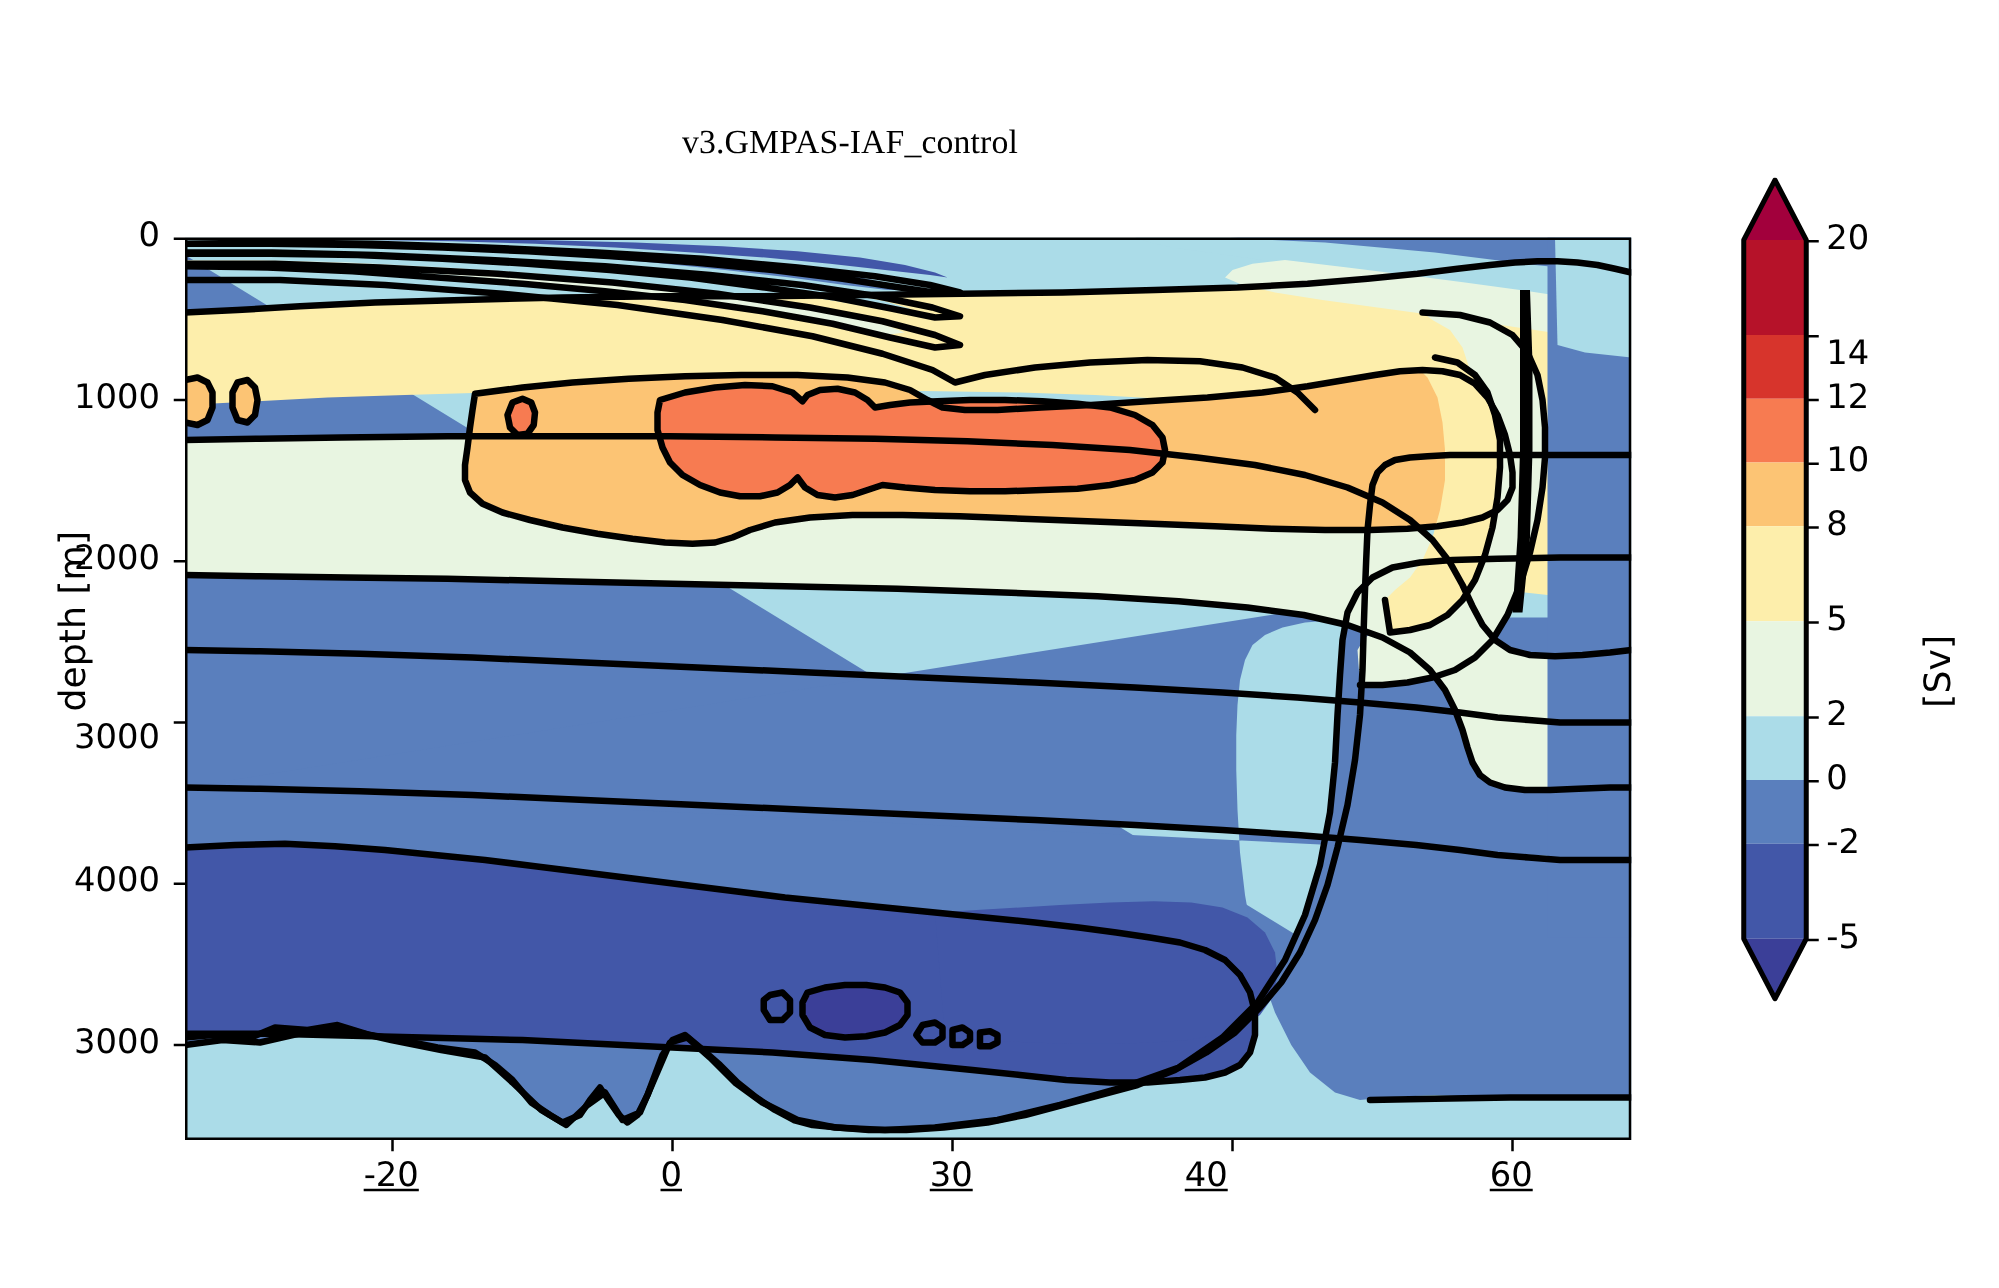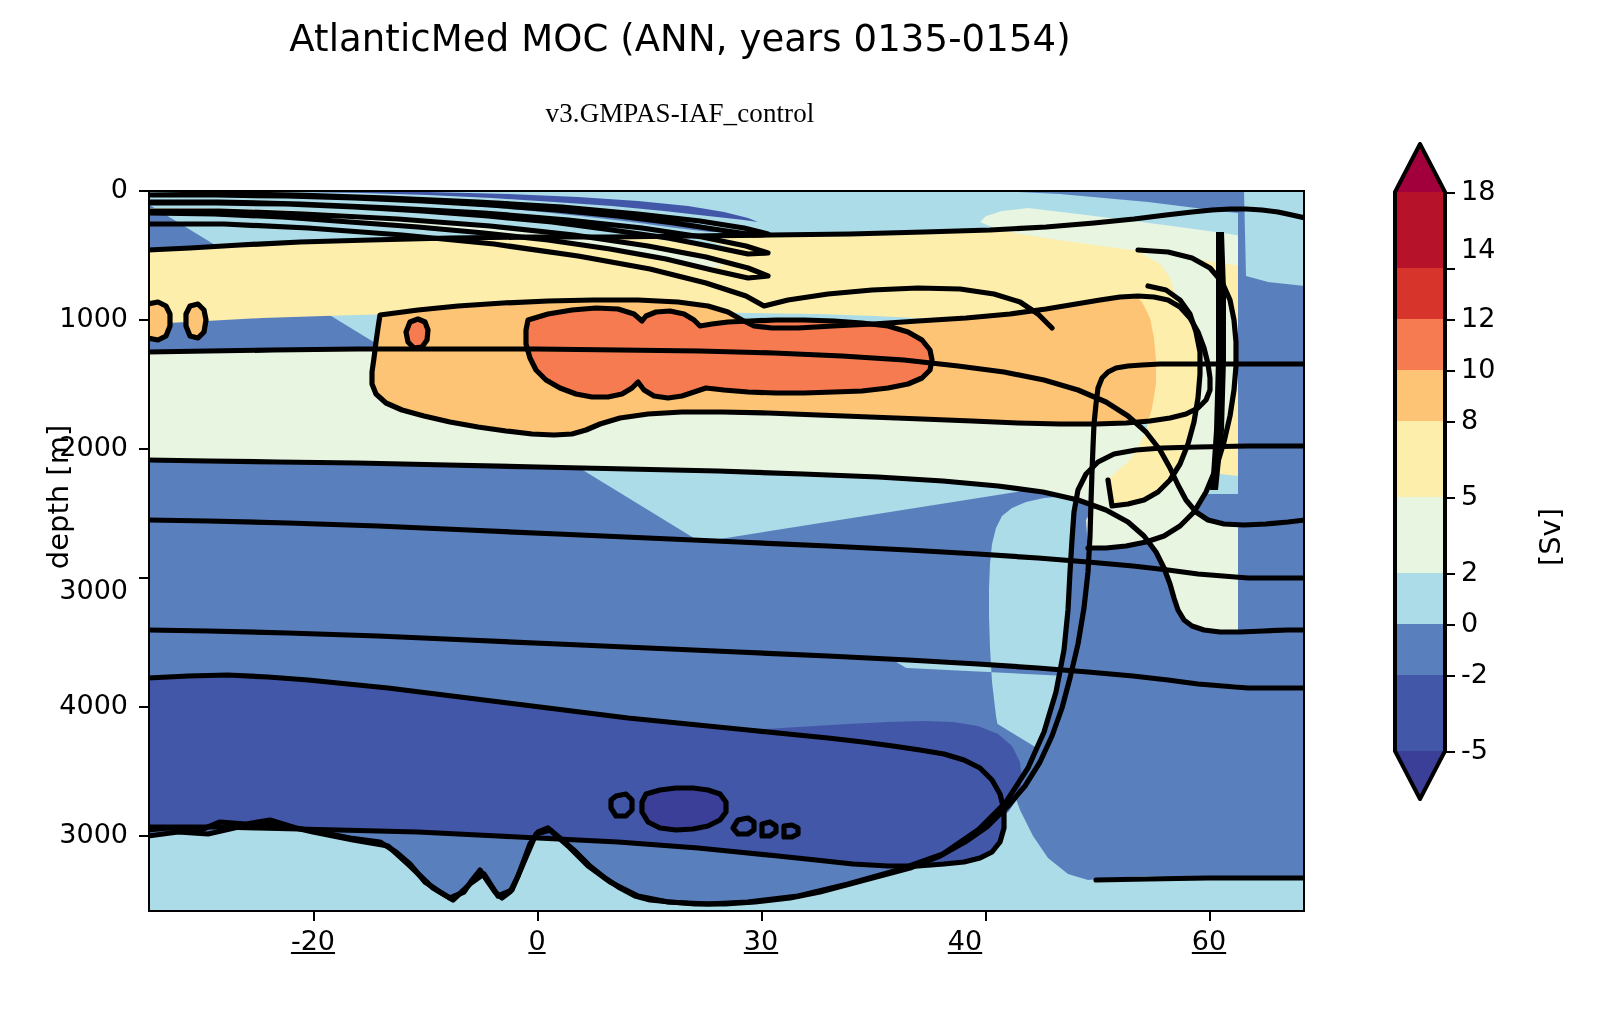--- a/index.html
+++ b/index.html
@@ -43,7 +43,6 @@
 
 <div id="fig">
 
-  <div class="ttl" id="title">AtlanticMed MOC (ANN, years 0135-0154)</div>
   <div class="ttl" id="subtitle">v3.GMPAS-IAF_control</div>
 
   <div id="plotwrap">

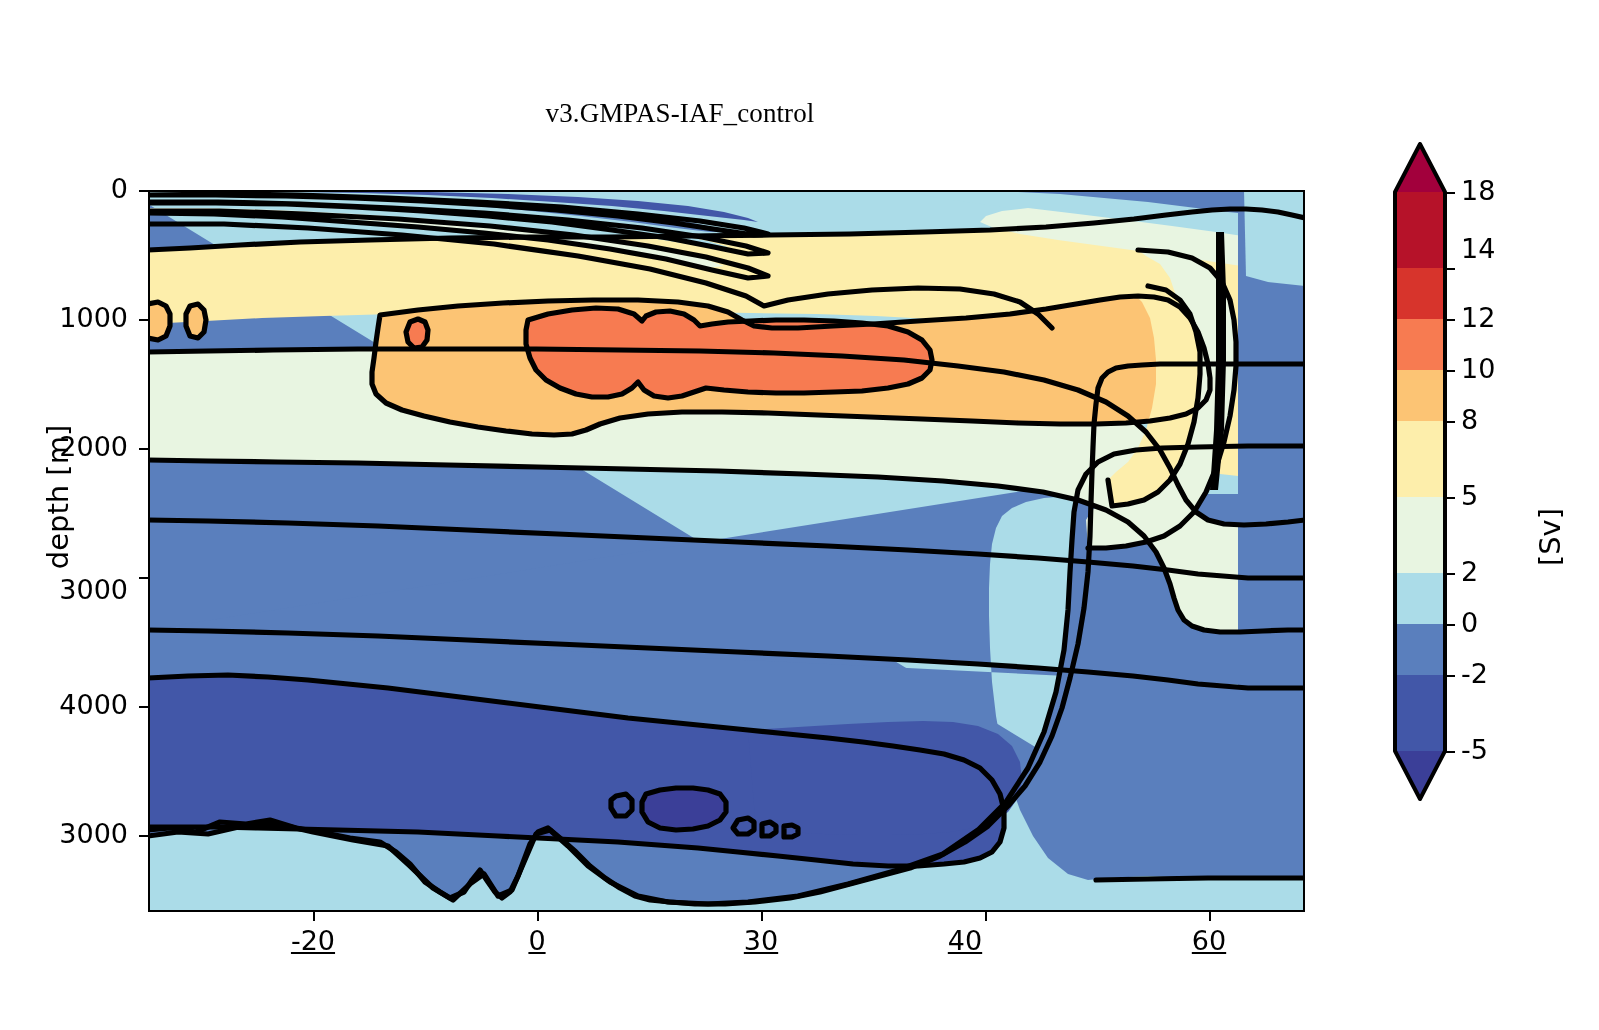--- a/index.html
+++ b/index.html
@@ -419,7 +419,7 @@
     <div class="cbtk" style="top:485px"></div>
     <div class="cbtk" style="top:561px"></div>
 
-    <div class="cblb" style="top:2px">18</div>
+    <div class="cblb" style="top:2px">20</div>
     <div class="cblb" style="top:60px">14</div>
     <div class="cblb" style="top:129px">12</div>
     <div class="cblb" style="top:180px">10</div>

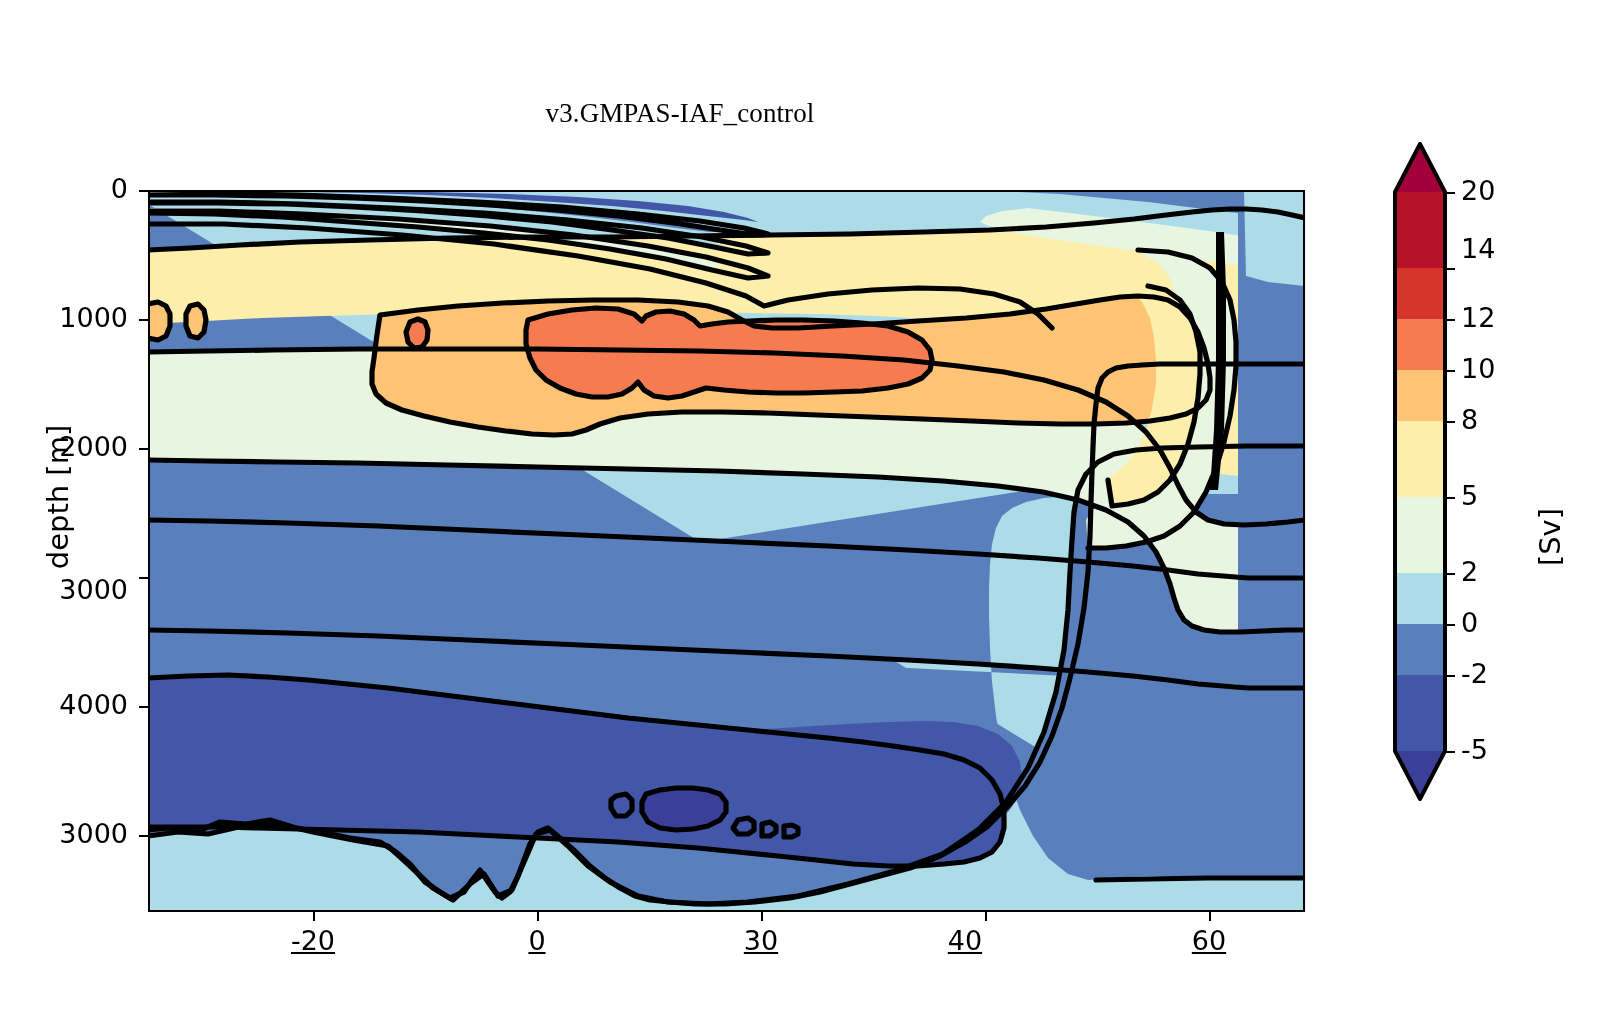--- a/index.html
+++ b/index.html
@@ -420,7 +420,7 @@
     <div class="cbtk" style="top:561px"></div>
 
     <div class="cblb" style="top:2px">20</div>
-    <div class="cblb" style="top:60px">14</div>
+    <div class="cblb" style="top:94px">14</div>
     <div class="cblb" style="top:129px">12</div>
     <div class="cblb" style="top:180px">10</div>
     <div class="cblb" style="top:231px">8</div>

